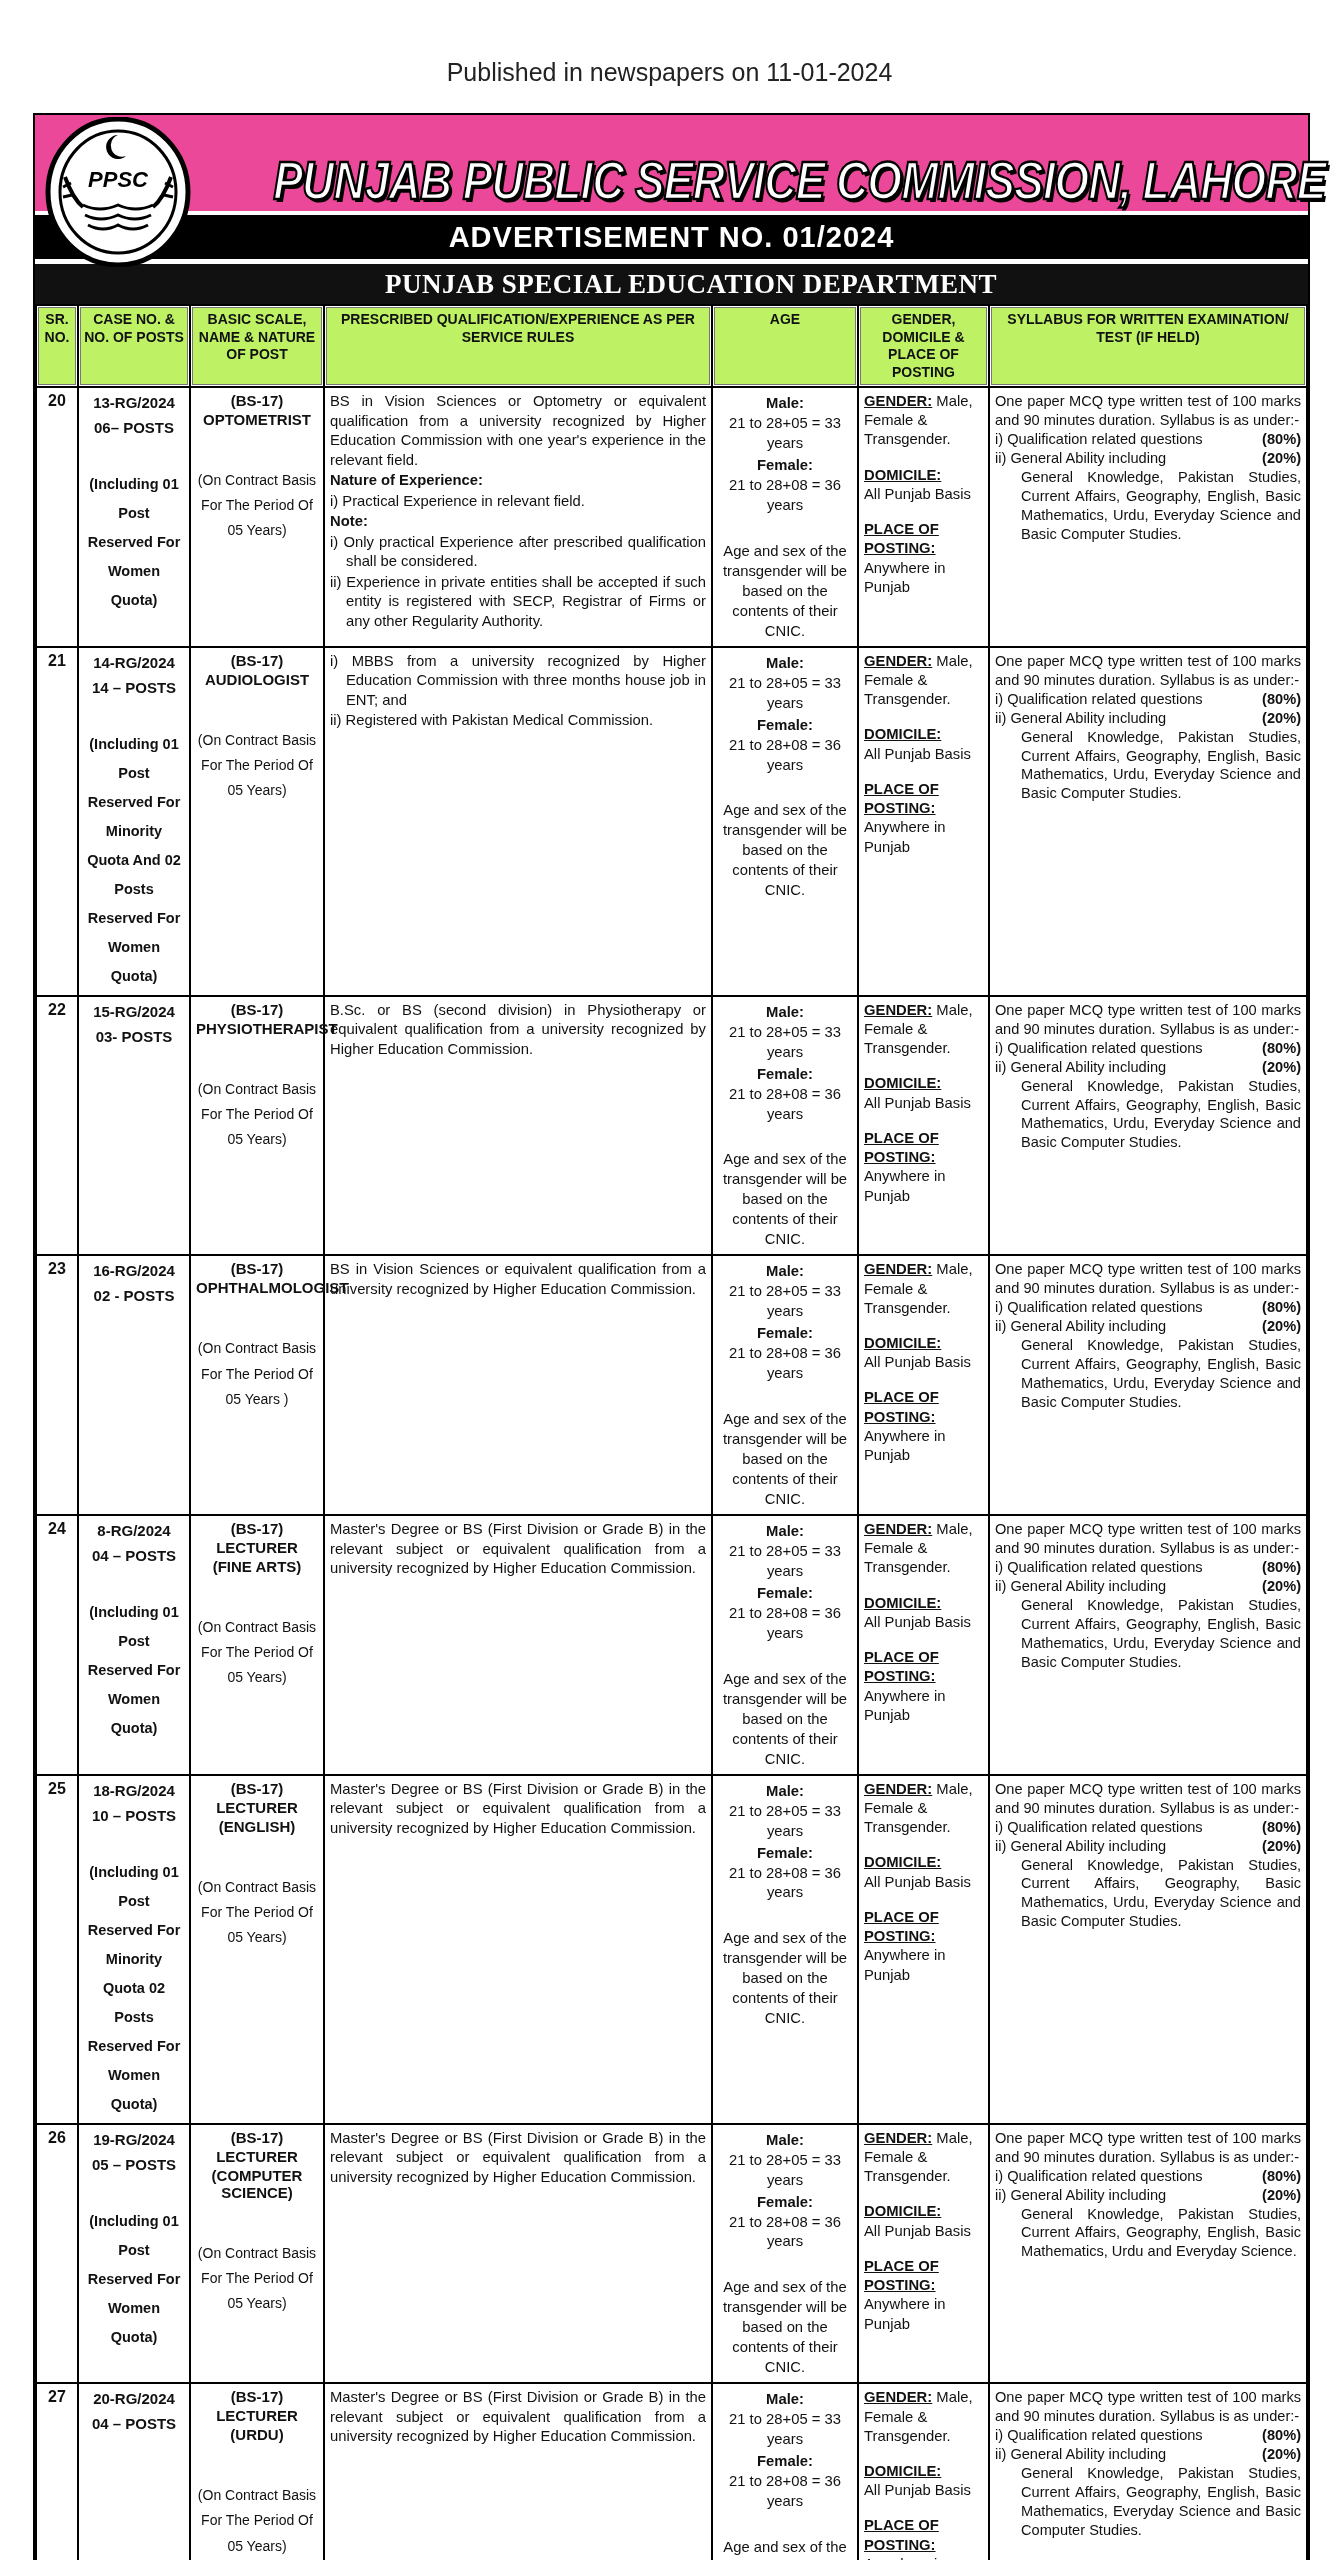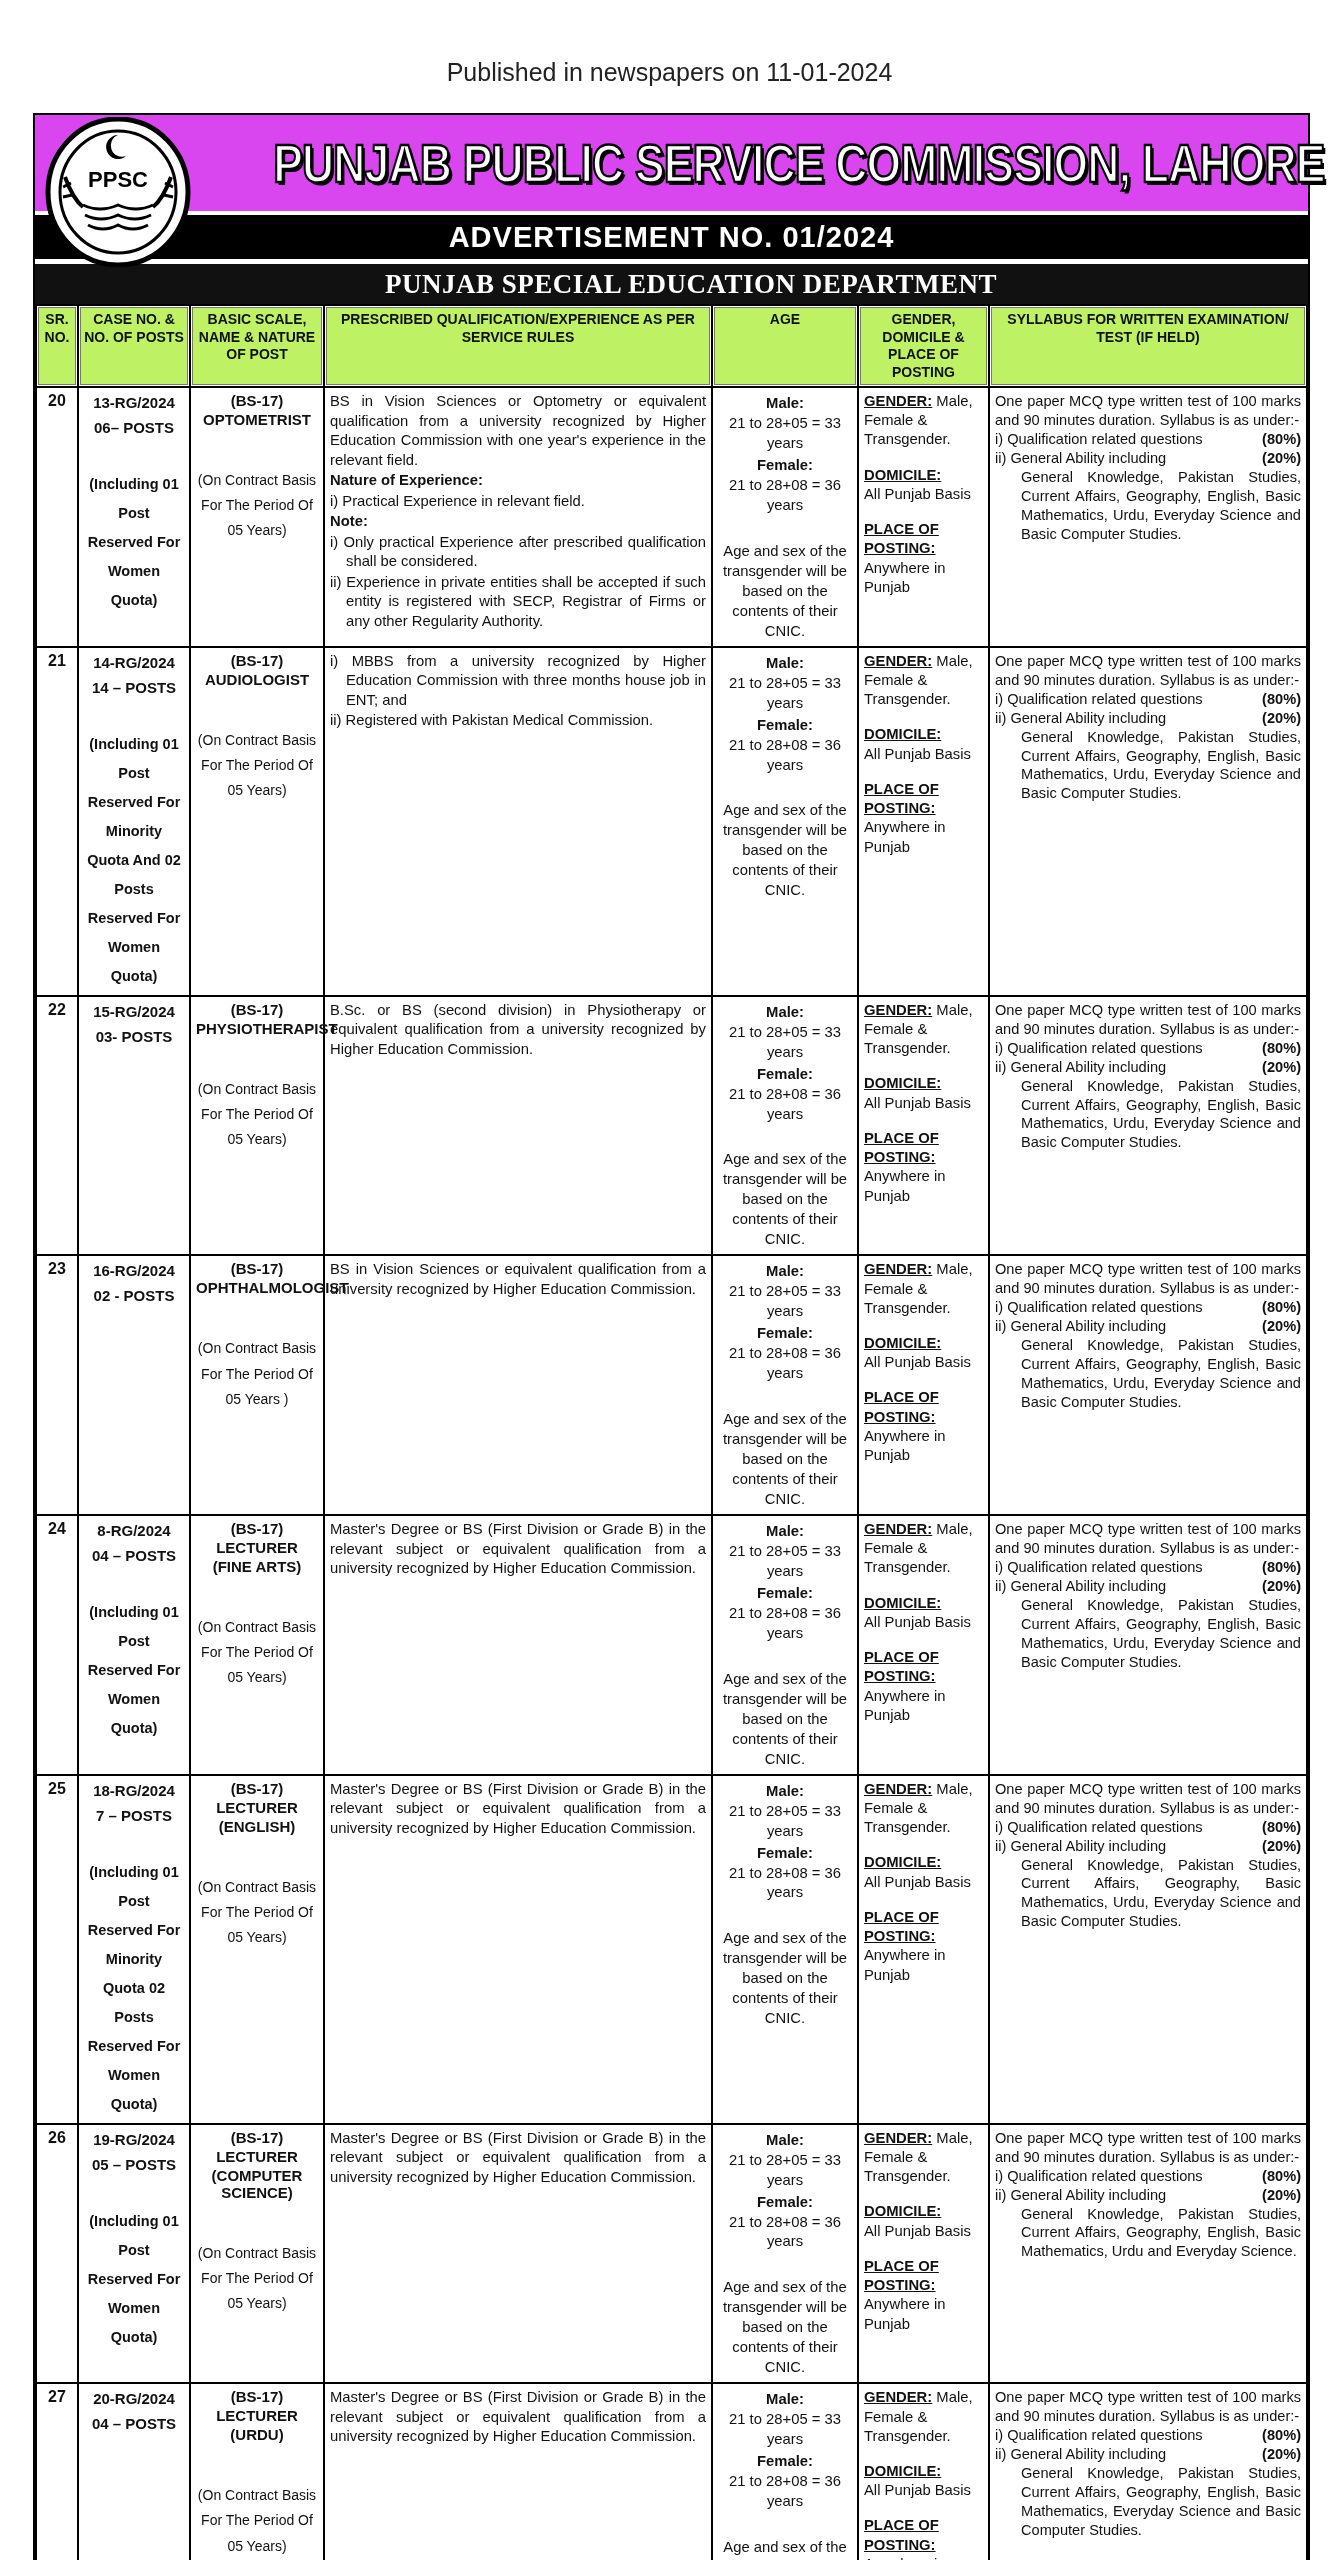--- a/index.html
+++ b/index.html
@@ -8,7 +8,7 @@
   .doc{position:relative;margin:26px 31px 0 33px;width:1273px;border:2px solid #000;background:#fff;}
 
   
-  .masthead{position:relative;height:96px;background:#d946ef;border-bottom:4px solid #fff;display:flex;align-items:center;}
+  .masthead{position:relative;height:96px;background:#ec4899;border-bottom:4px solid #fff;display:flex;align-items:flex-end;font-style:italic;}
   .logo-wrap{position:absolute;left:8px;top:2px;width:150px;height:150px;z-index:5;}
   .mast-title{flex:1;text-align:center;padding-left:150px;font-weight:bold;font-size:53px;letter-spacing:-1px;color:#fff;white-space:nowrap;transform:scaleX(.84);transform-origin:center;-webkit-text-stroke:2.4px #000;text-shadow:3px 3px 0 #000;}
   .adbar{height:44px;background:#000;color:#fff;display:flex;align-items:center;justify-content:center;font-size:29px;font-weight:bold;letter-spacing:1px;border-bottom:5px solid #fff;}

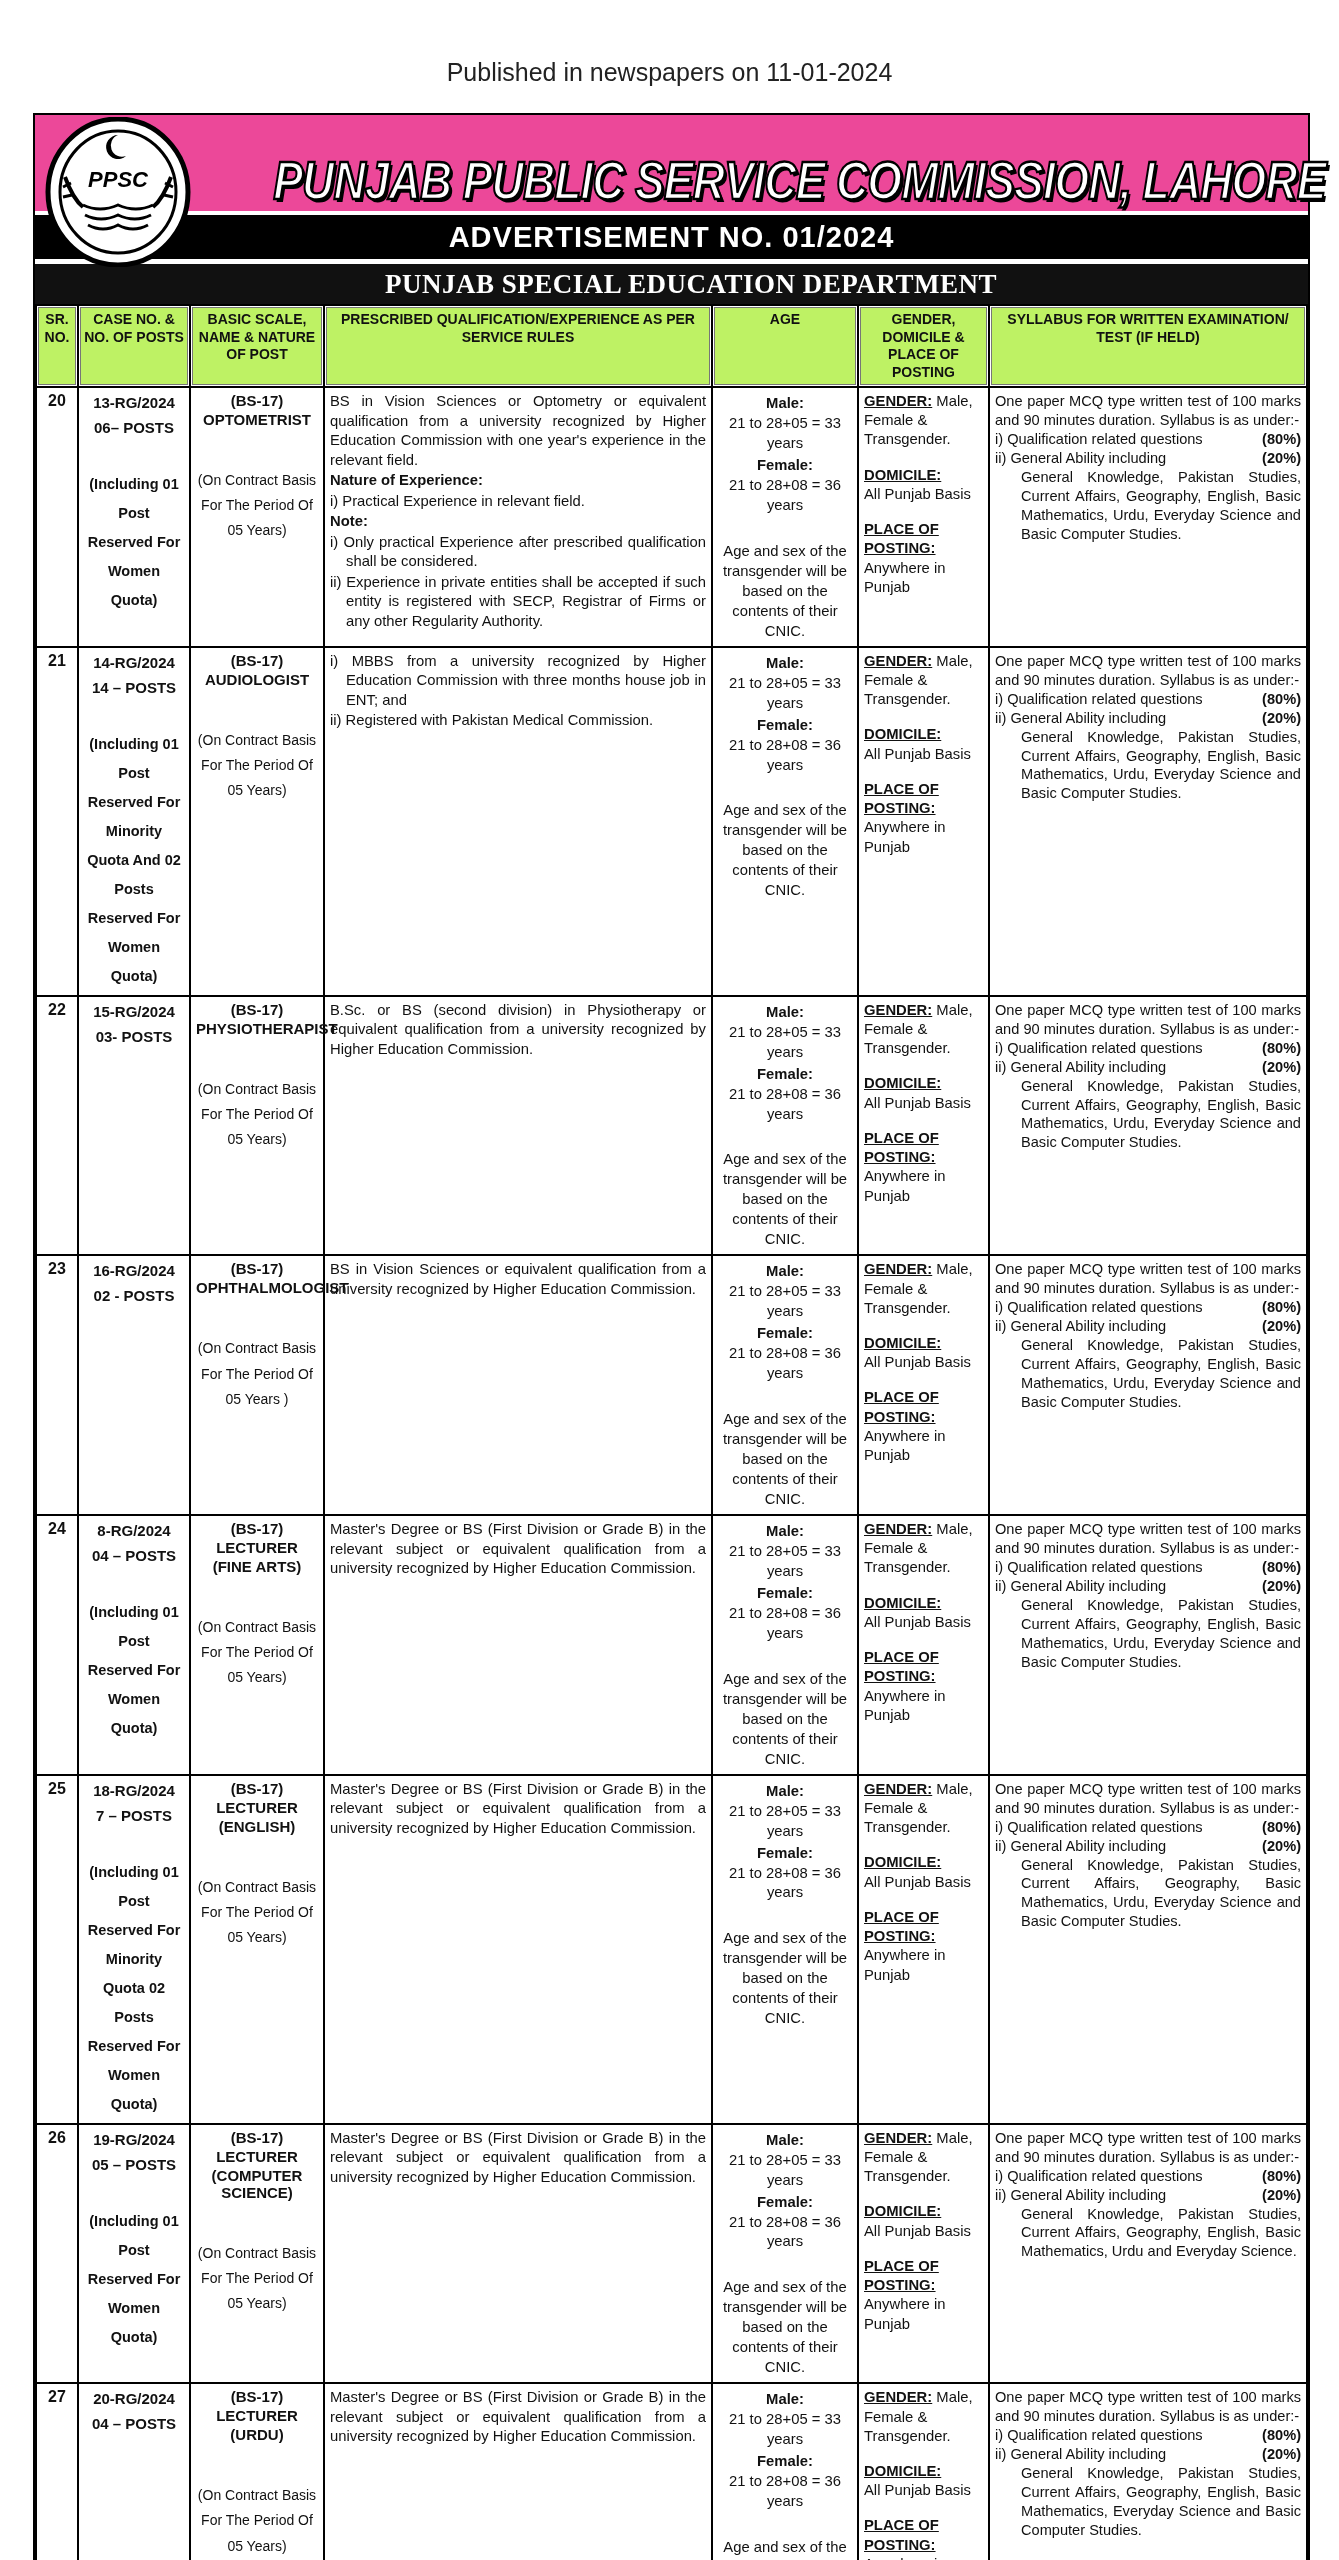--- a/index.html
+++ b/index.html
@@ -324,7 +324,7 @@
           <td class="sr">25</td>
           <td class="case">
             <div class="case-no">18-RG/2024</div>
-            <div class="posts">7 – POSTS</div>
+            <div class="posts">10 – POSTS</div>
             <div class="reserved">(Including  01 Post Reserved For Minority Quota 02 Posts Reserved For Women Quota)</div>
           </td>
           <td class="scale">

